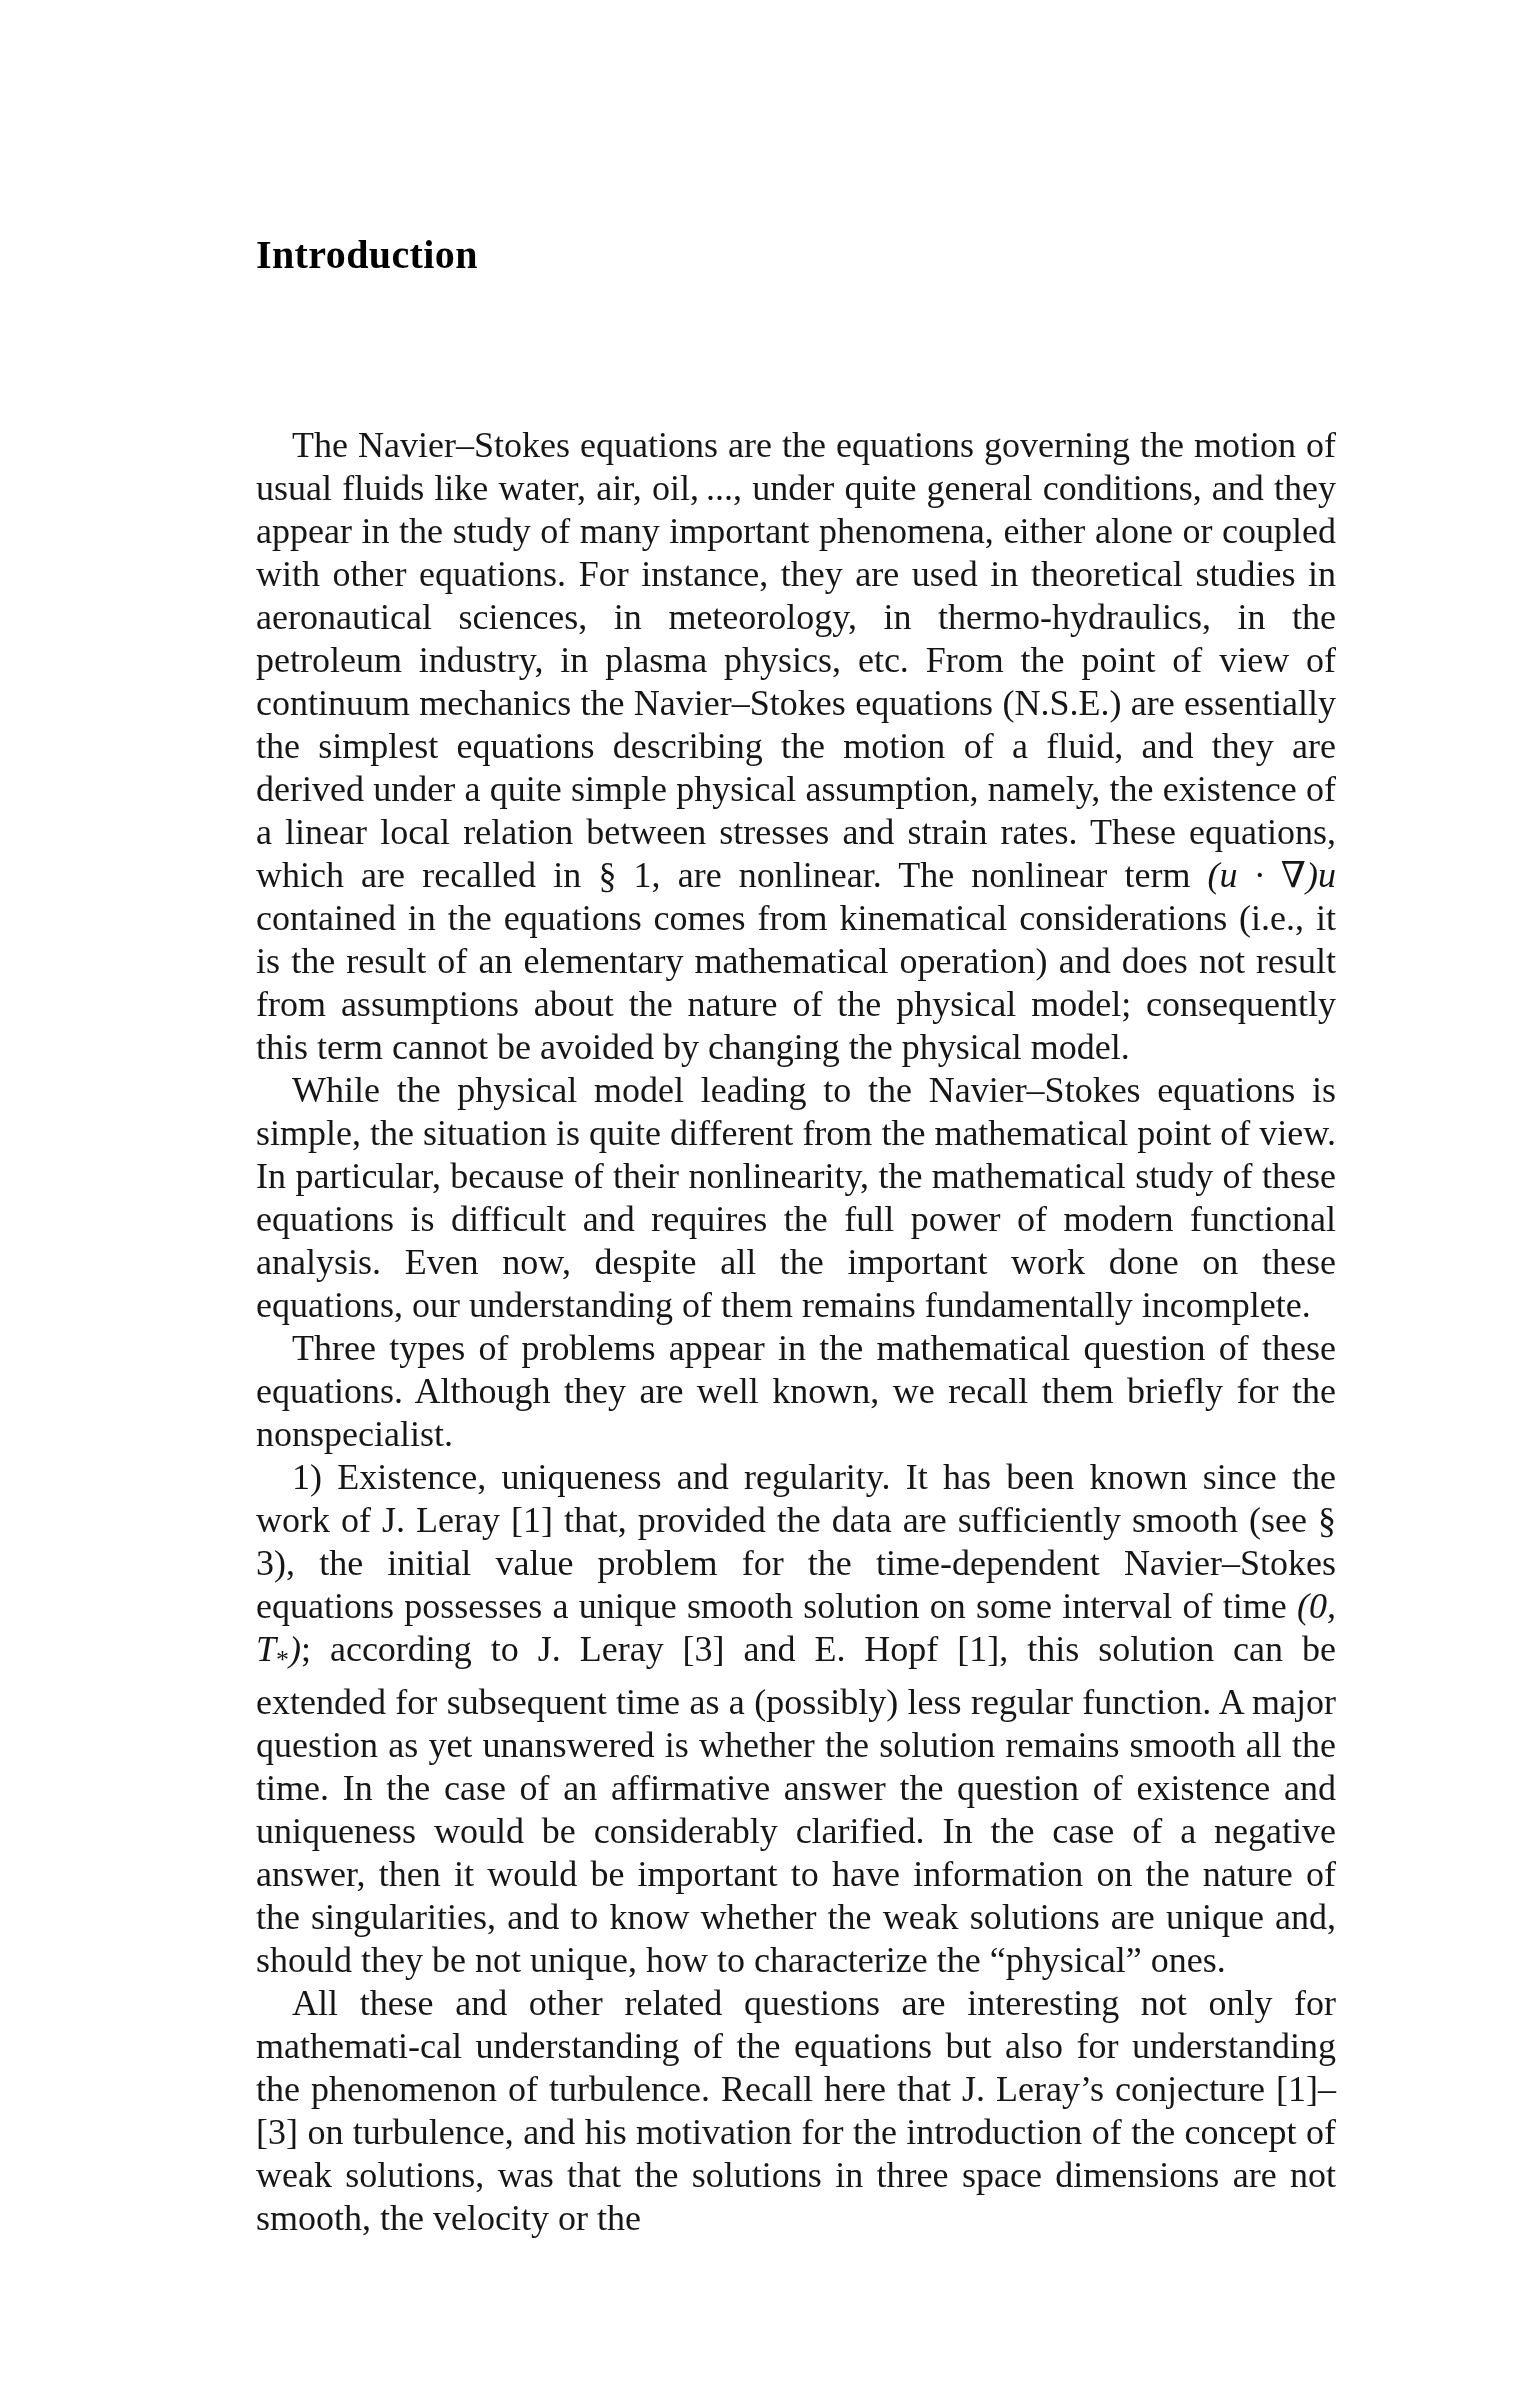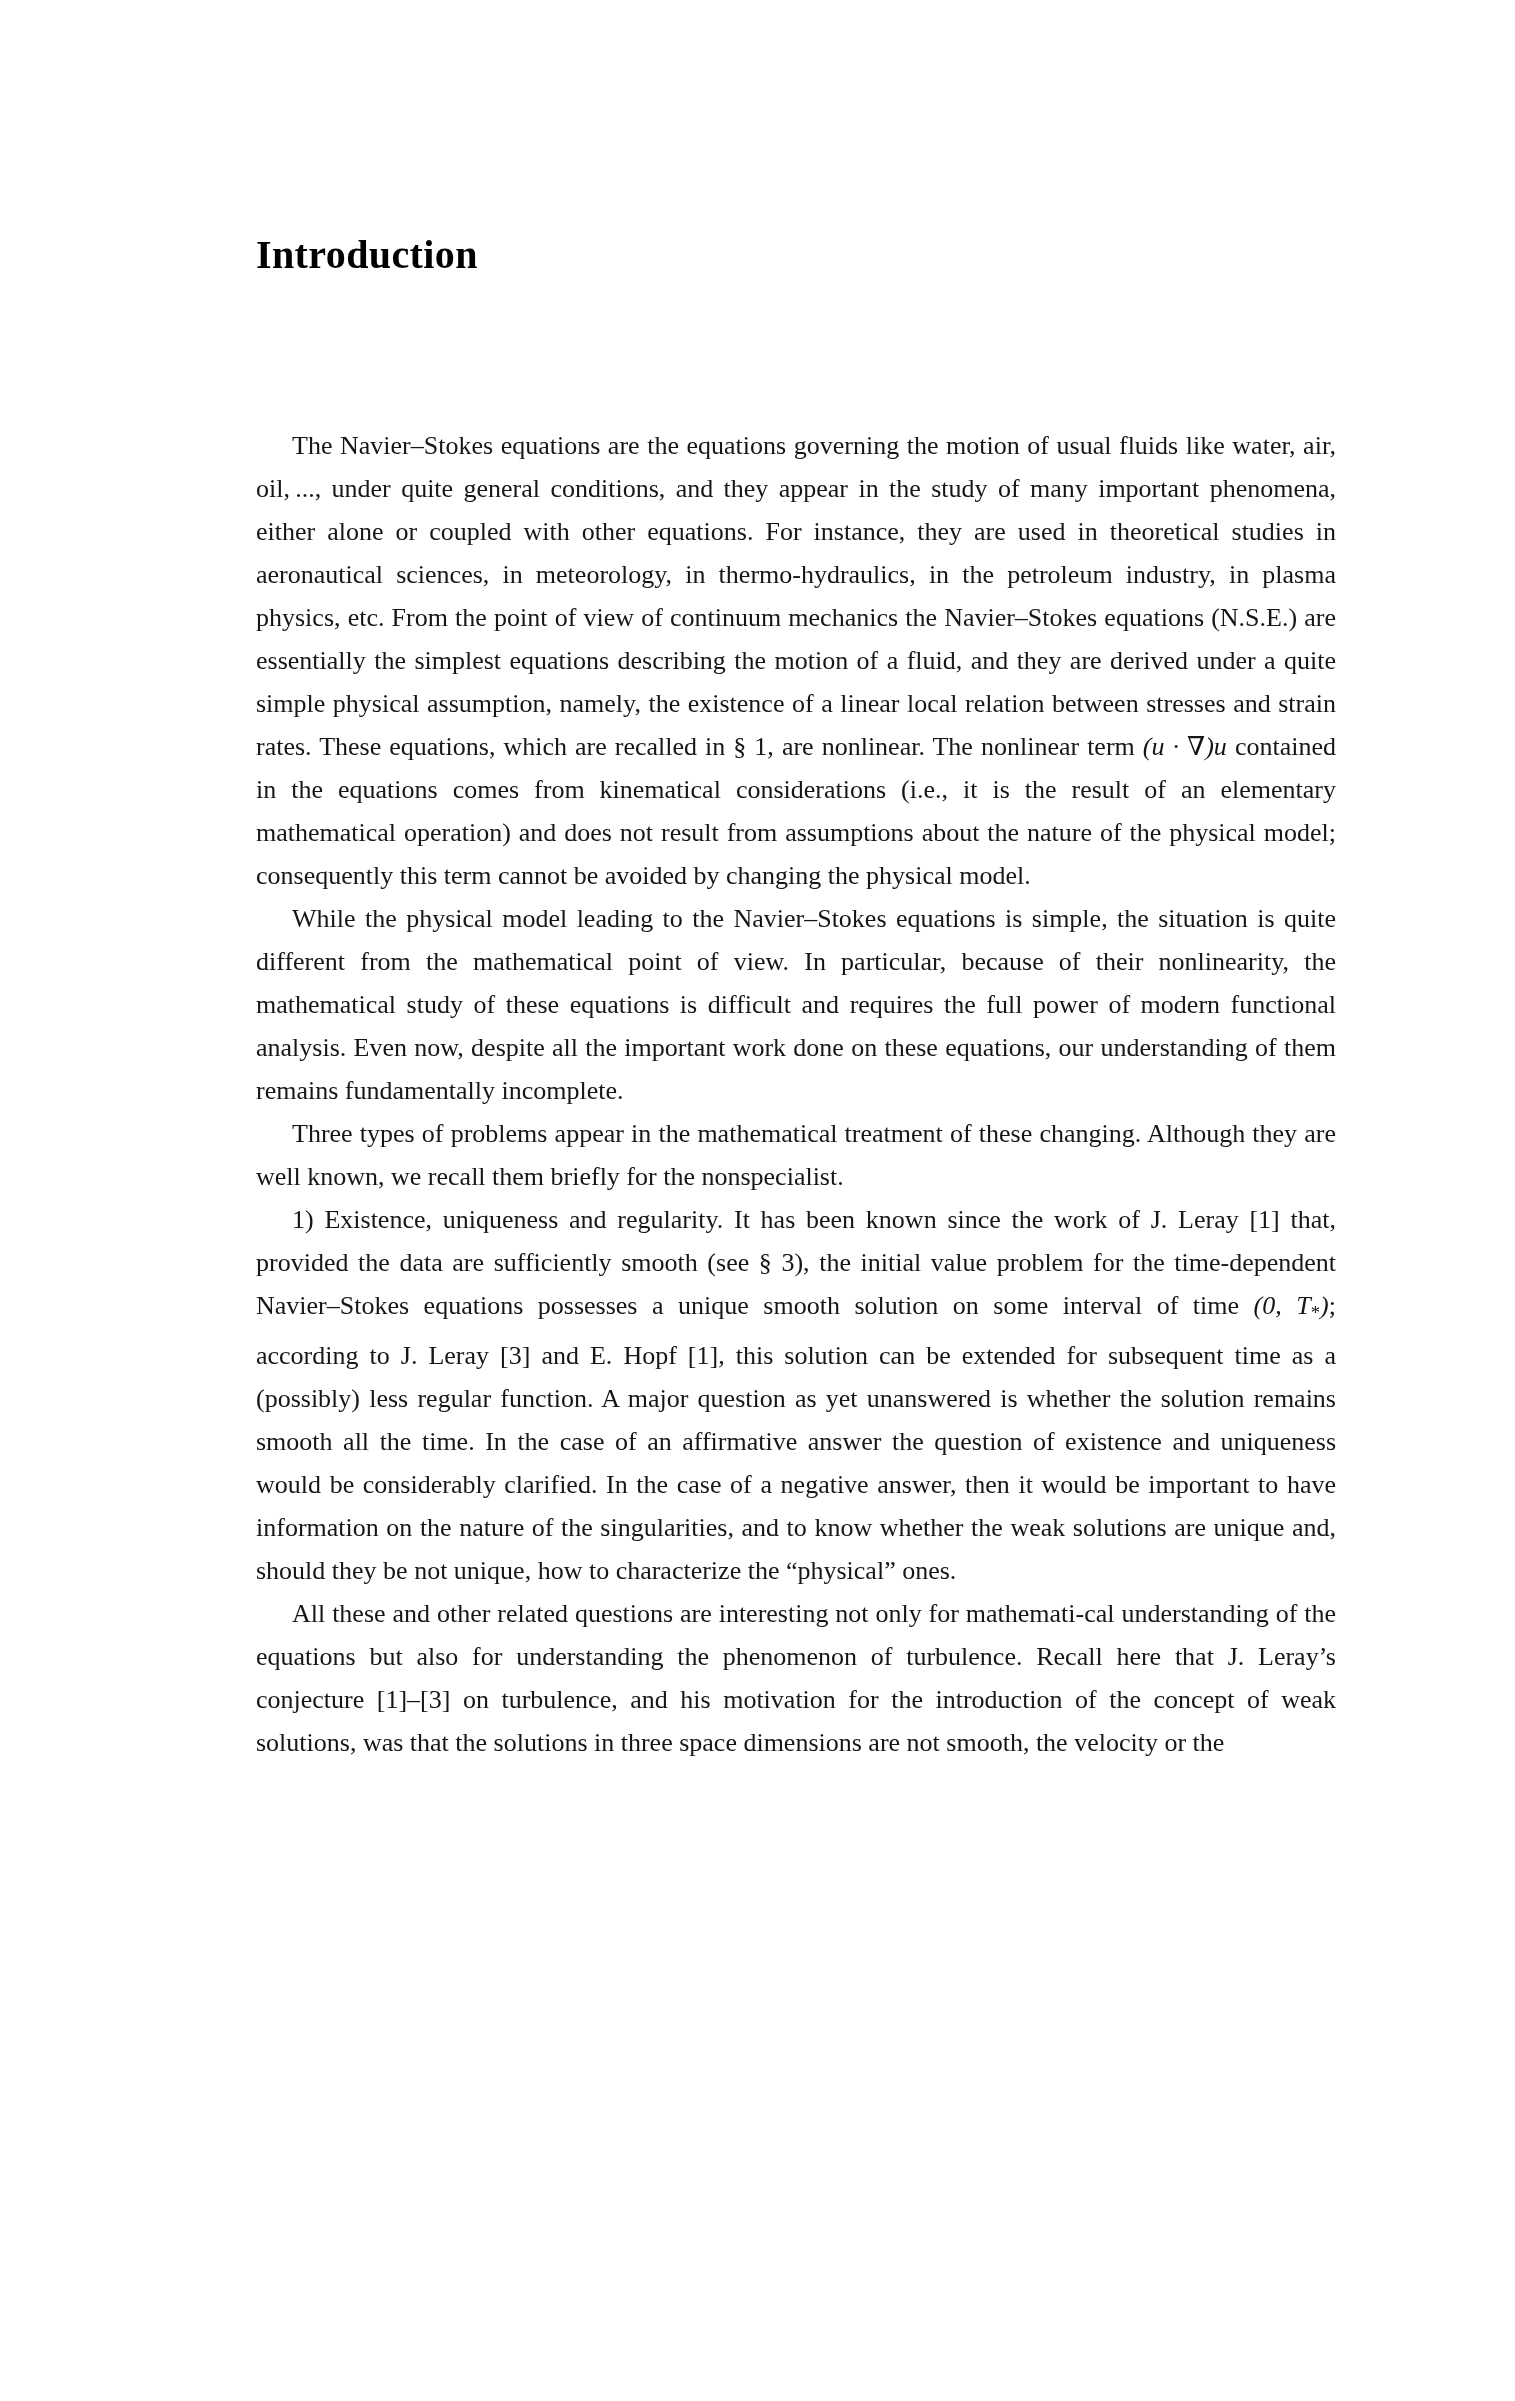--- a/index.html
+++ b/index.html
@@ -40,7 +40,7 @@
   }
   p.para {
     margin: 0;
-    font-size: 26px;
+    font-size: 36px;
     line-height: 43px;
     text-align: justify;
     text-justify: inter-word;

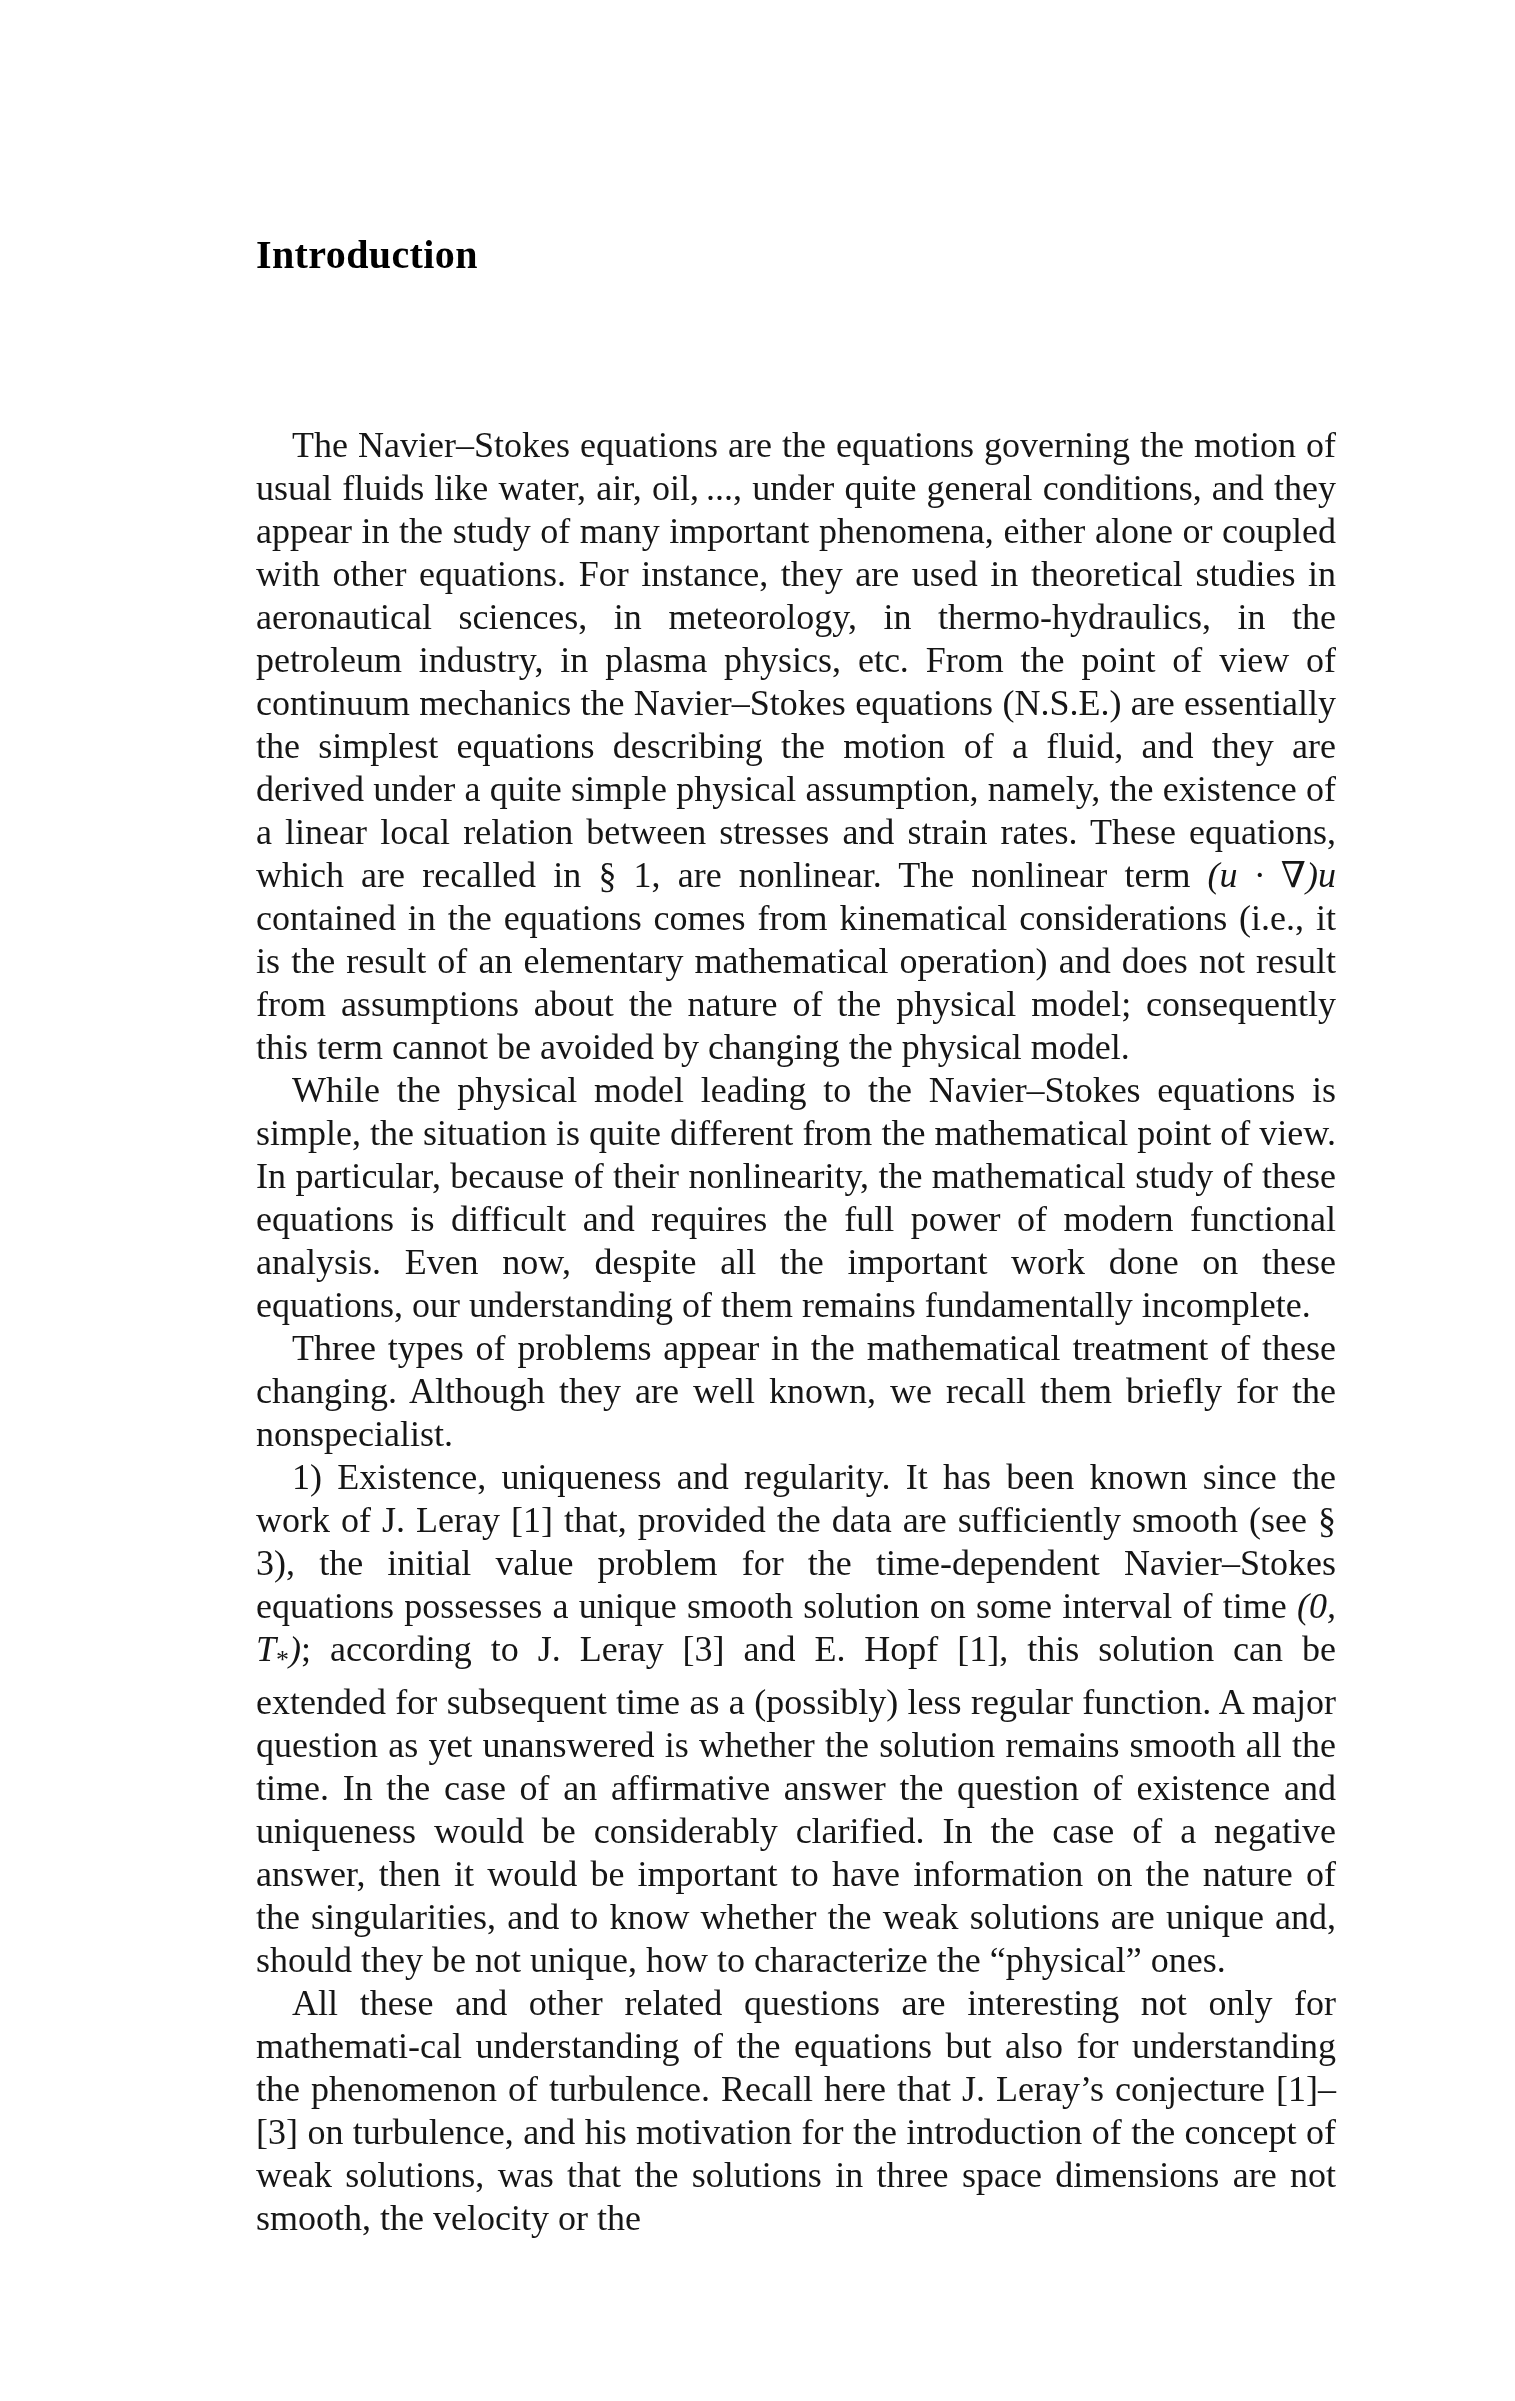--- a/index.html
+++ b/index.html
@@ -78,7 +78,7 @@
     <div class="body-block">
       <p class="para indent" id="para-0">The Navier–Stokes equations are the equations governing the motion of usual fluids like water, air, oil, ..., under quite general conditions, and they appear in the study of many important phenomena, either alone or coupled with other equations. For instance, they are used in theoretical studies in aeronautical sciences, in meteorology, in thermo-hydraulics, in the petroleum industry, in plasma physics, etc. From the point of view of continuum mechanics the Navier–Stokes equations (N.S.E.) are essentially the simplest equations describing the motion of a fluid, and they are derived under a quite simple physical assumption, namely, the existence of a linear local relation between stresses and strain rates. These equations, which are recalled in § 1, are nonlinear. The nonlinear term <span class="math-i">(u · ∇)u</span> contained in the equations comes from kinematical considerations (i.e., it is the result of an elementary mathematical operation) and does not result from assumptions about the nature of the physical model; consequently this term cannot be avoided by changing the physical model.</p>
       <p class="para indent" id="para-1">While the physical model leading to the Navier–Stokes equations is simple, the situation is quite different from the mathematical point of view. In particular, because of their nonlinearity, the mathematical study of these equations is difficult and requires the full power of modern functional analysis. Even now, despite all the important work done on these equations, our understanding of them remains fundamentally incomplete.</p>
-      <p class="para indent" id="para-2">Three types of problems appear in the mathematical treatment of these changing. Although they are well known, we recall them briefly for the nonspecialist.</p>
+      <p class="para indent" id="para-2">Three types of problems appear in the mathematical question of these equations. Although they are well known, we recall them briefly for the nonspecialist.</p>
       <p class="para indent" id="para-3">1) <span class="it">Existence, uniqueness and regularity.</span> It has been known since the work of J. Leray [1] that, provided the data are sufficiently smooth (see § 3), the initial value problem for the time-dependent Navier–Stokes equations possesses a unique smooth solution on some interval of time <span class="math-i">(0, T<span class="sub-star">*</span>)</span>; according to J. Leray [3] and E. Hopf [1], this solution can be extended for subsequent time as a (possibly) less regular function. A major question as yet unanswered is whether the solution remains smooth all the time. In the case of an affirmative answer the question of existence and uniqueness would be considerably clarified. In the case of a negative answer, then it would be important to have information on the nature of the singularities, and to know whether the weak solutions are unique and, should they be not unique, how to characterize the “physical” ones.</p>
       <p class="para indent" id="para-4">All these and other related questions are interesting not only for mathemati-cal understanding of the equations but also for understanding the phenomenon of turbulence. Recall here that J. Leray’s conjecture [1]–[3] on turbulence, and his motivation for the introduction of the concept of weak solutions, was that the solutions in three space dimensions are not smooth, the velocity or the</p>
     </div>

